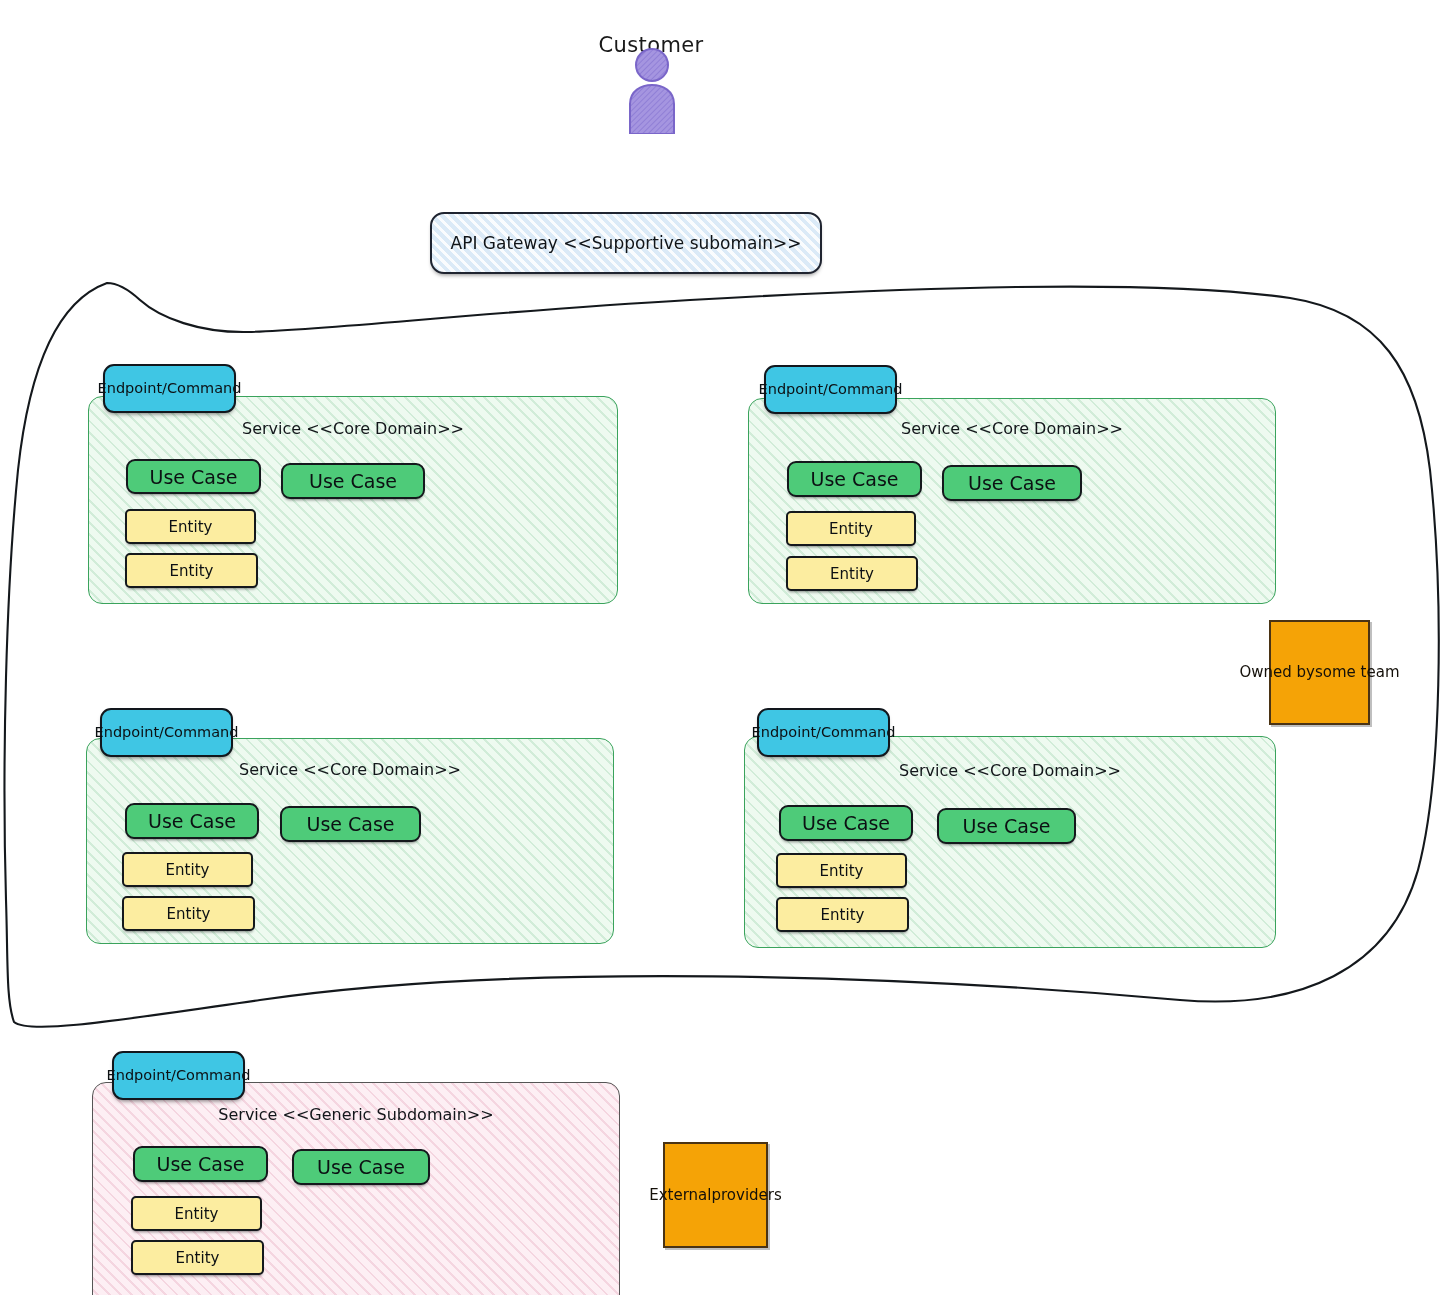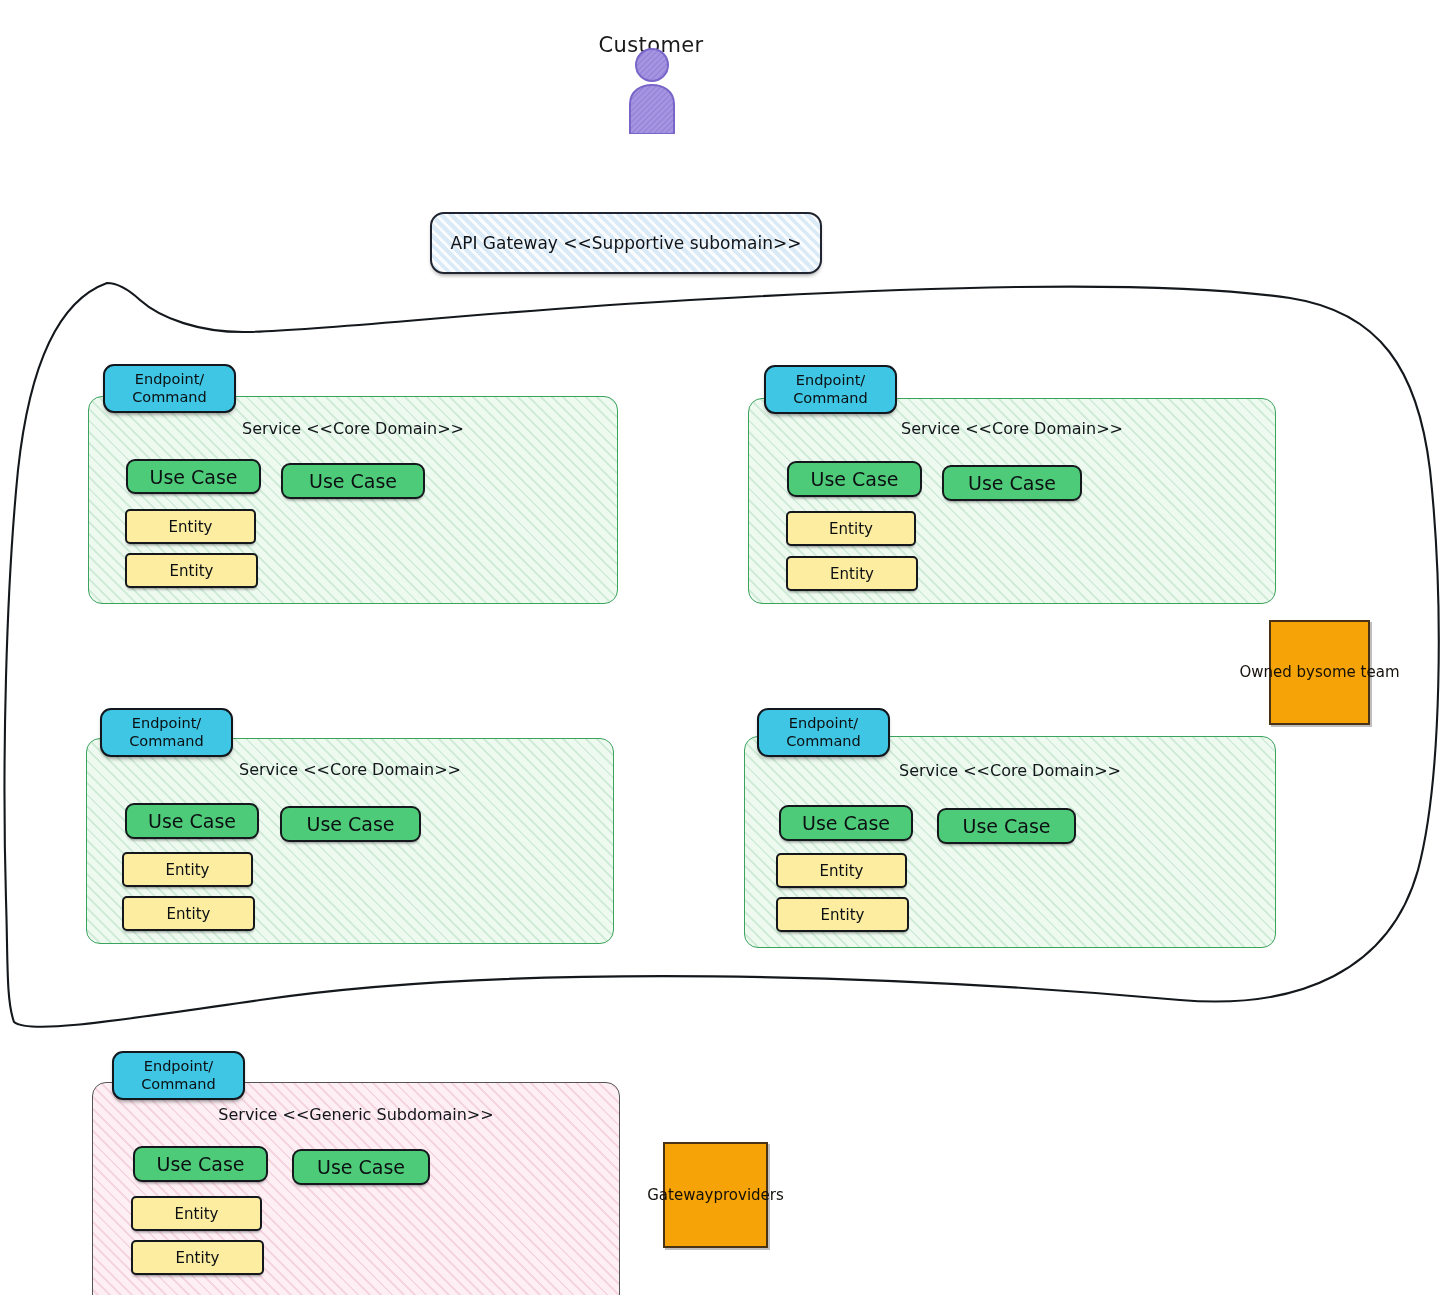--- a/index.html
+++ b/index.html
@@ -52,7 +52,7 @@
   .endpoint{
     z-index:35;border:2px solid #12171d;border-radius:11px;
     background:#3fc6e4;
-    display:flex;flex-direction:column;align-items:center;justify-content:center;
+    display:flex;flex-direction:row;align-items:center;justify-content:center;
     font-size:14.5px;line-height:1.18;color:#0c1013;
     box-shadow:0 3px 4px -2px rgba(0,0,0,.5);
   }

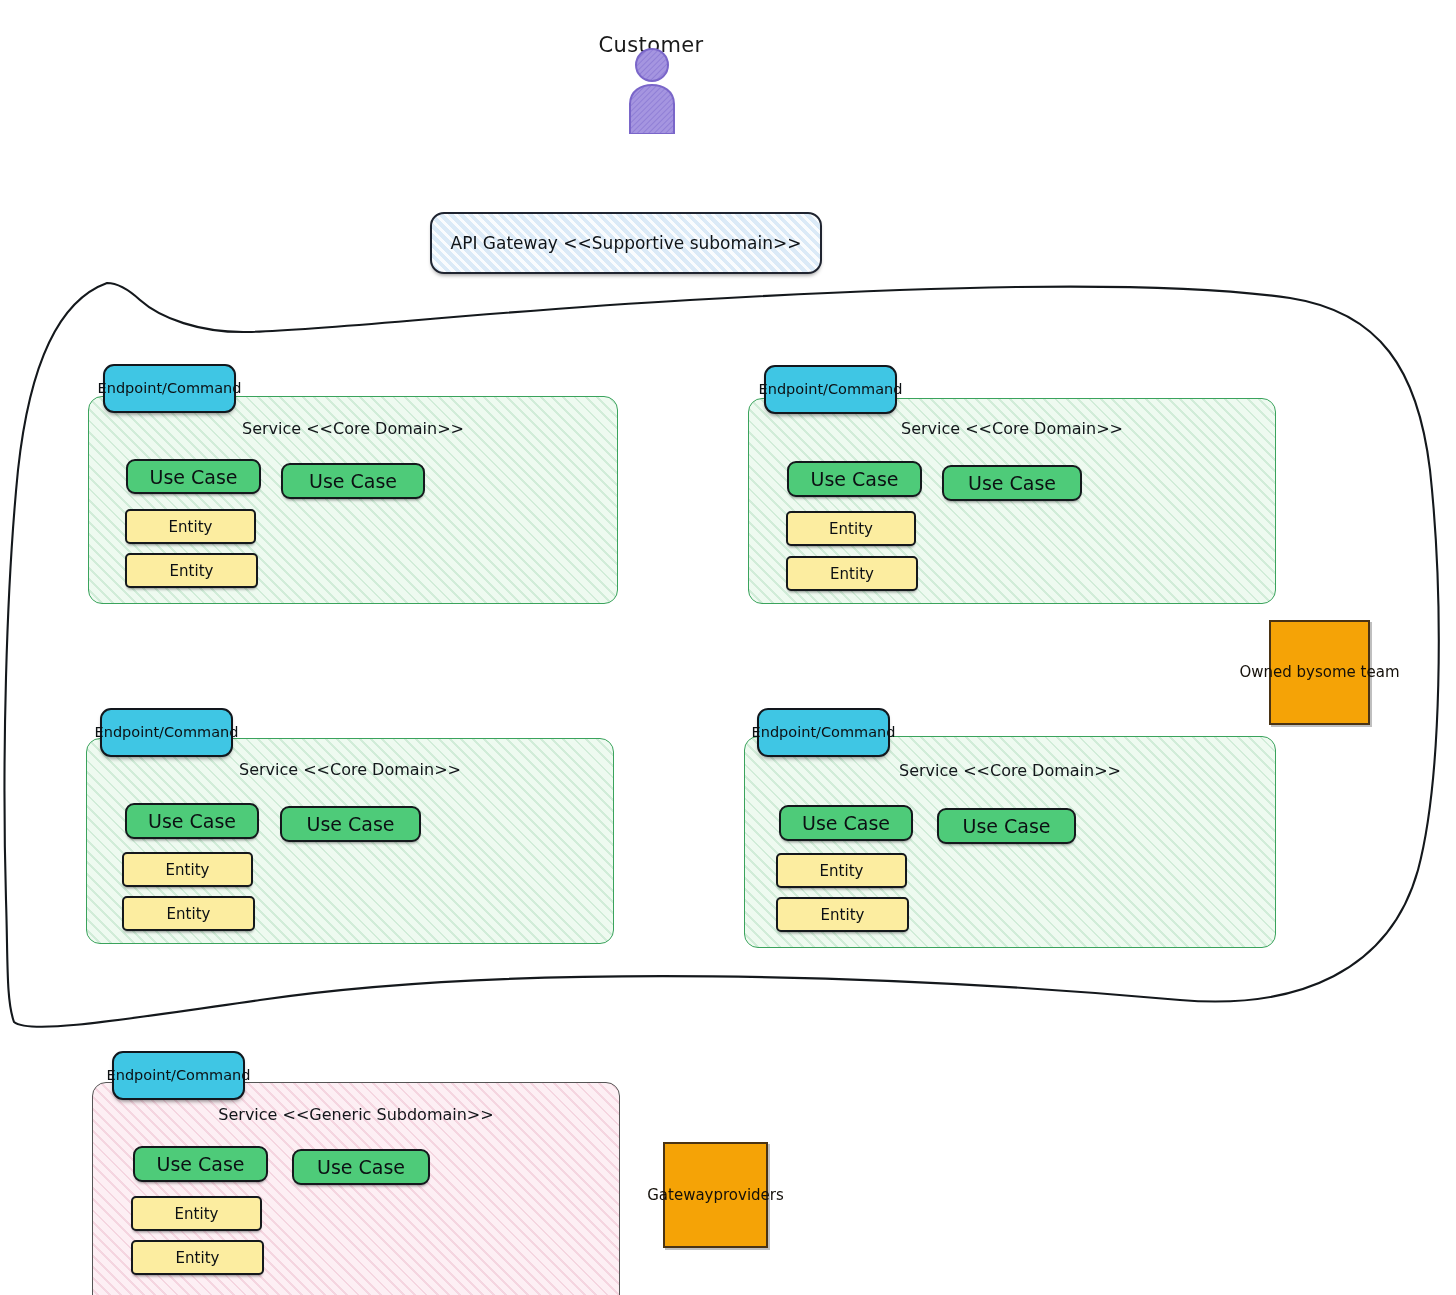--- a/index.html
+++ b/index.html
@@ -198,7 +198,7 @@
   </div>
 
   <div class="node note" style="left:663px;top:1142px;width:105px;height:106px;">
-    <span>Gateway</span>
+    <span>External</span>
     <span>providers</span>
   </div>
 

